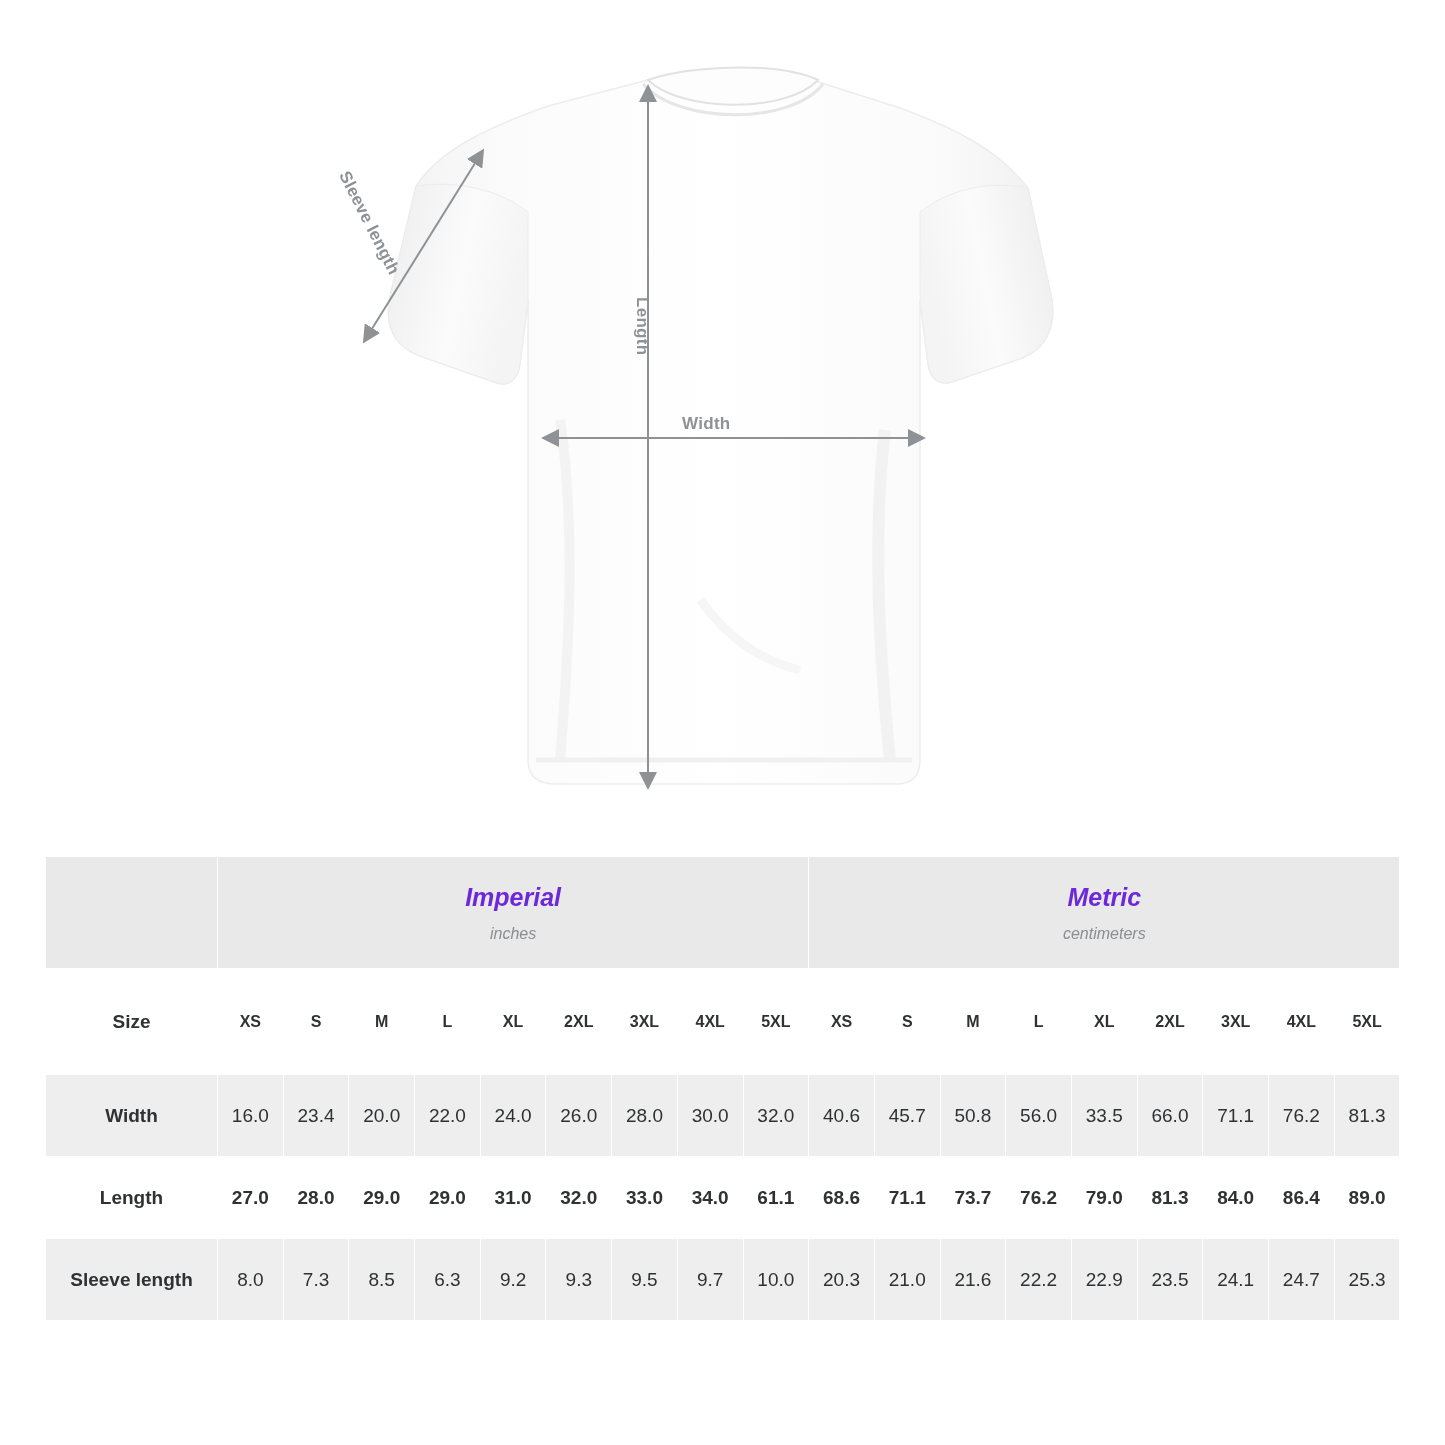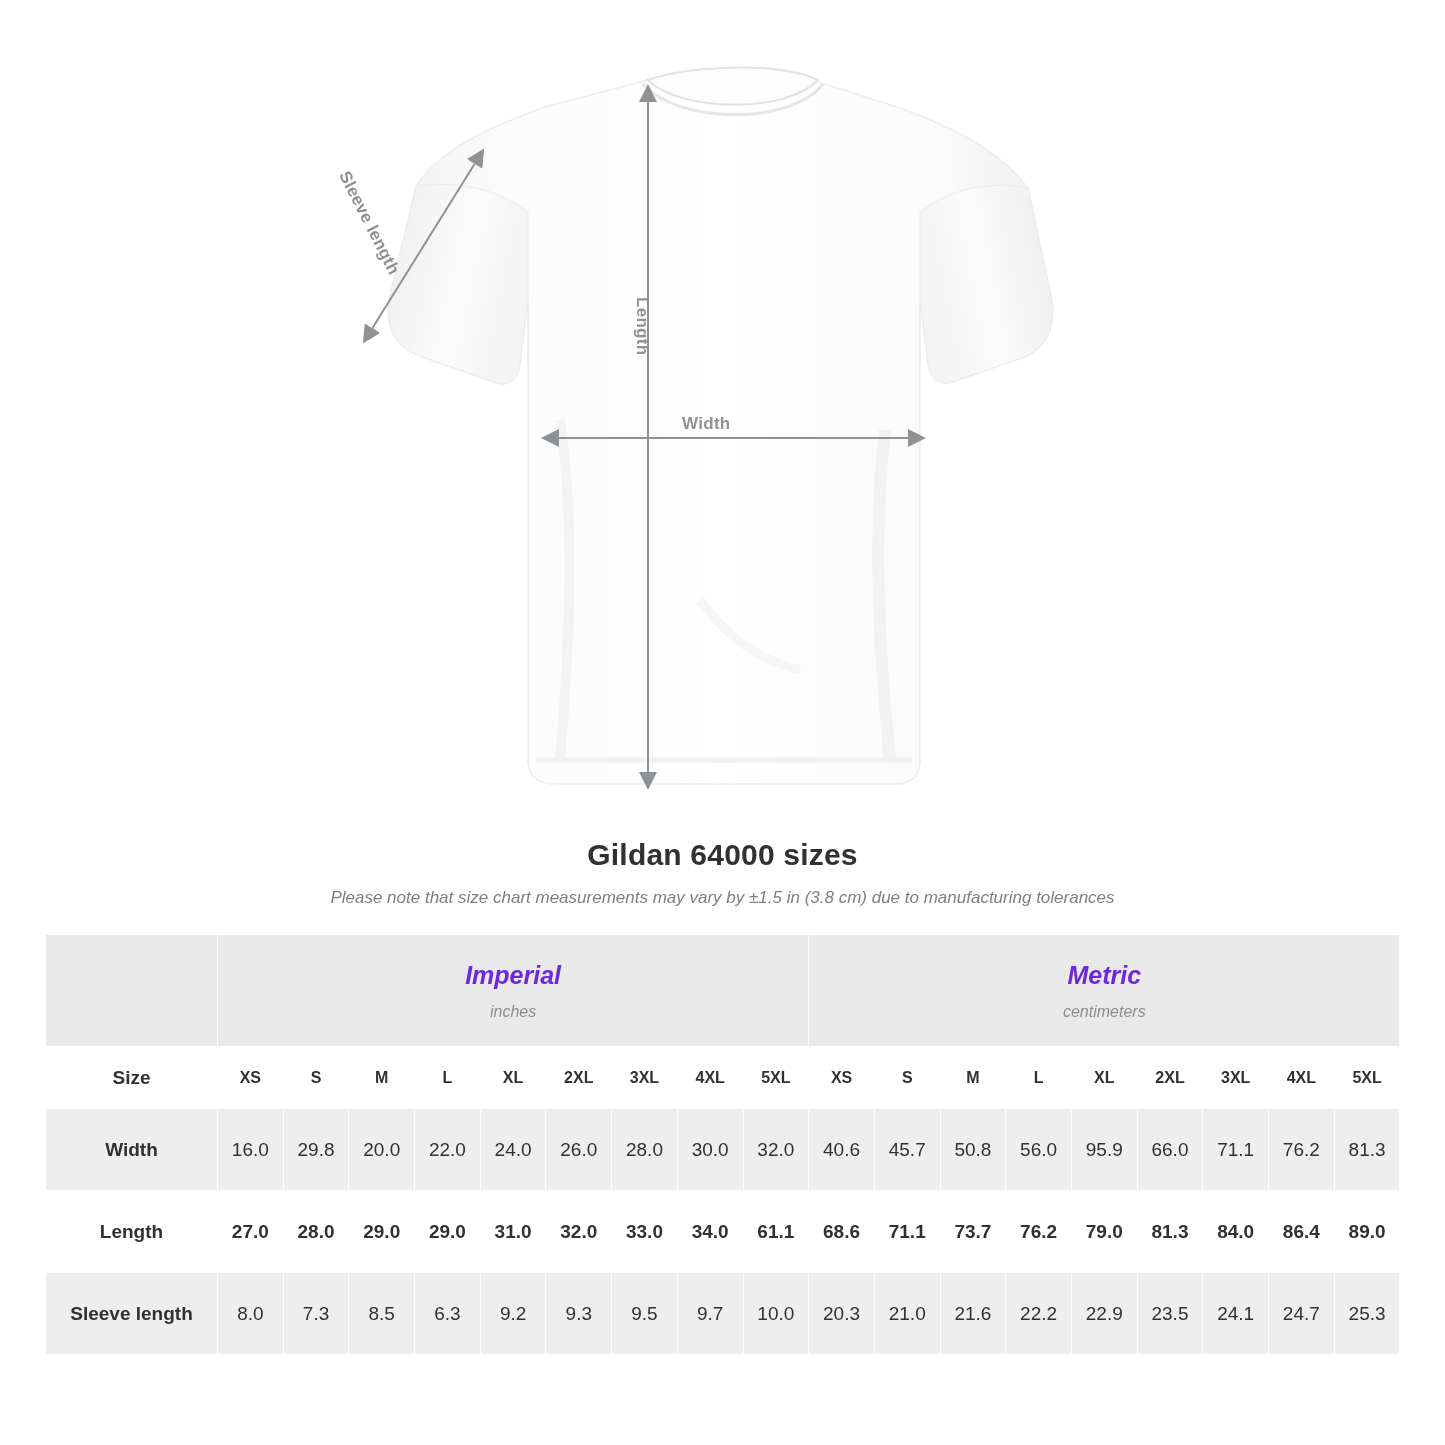--- a/index.html
+++ b/index.html
@@ -213,10 +213,6 @@
     <div class="dim-label dim-width">Width</div>
   </div>
 
-  <div class="title-block">
-    <h1 class="chart-title">Gildan 64000 sizes</h1>
-    <div class="chart-note">Please note that size chart measurements may vary by ±1.5 in (3.8 cm) due to manufacturing tolerances</div>
-  </div>
 
   <div class="table-wrap">
     <table class="size-table">

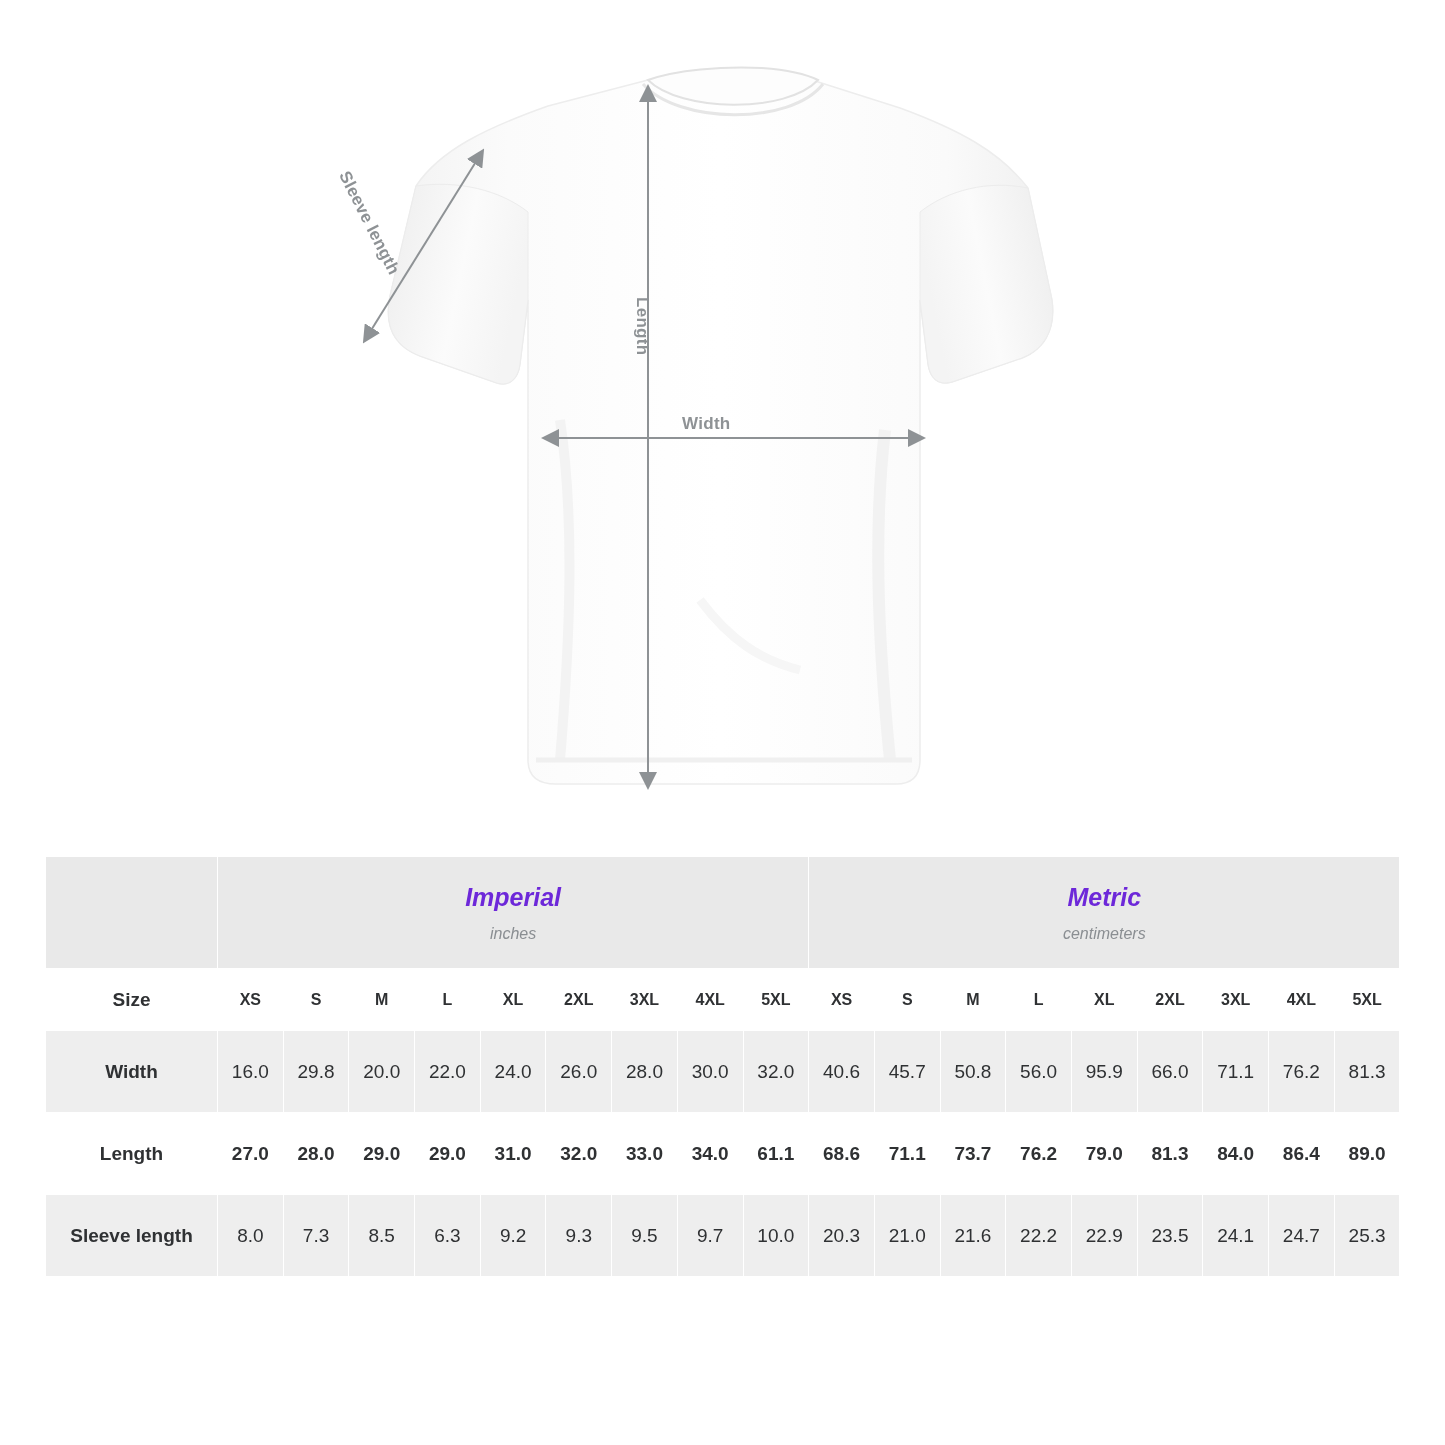--- a/index.html
+++ b/index.html
@@ -109,7 +109,7 @@
 
   .row-size td {
     background: #ffffff;
-    height: 62px;
+    height: 106px;
     font-weight: bold;
   }
   .row-size td.rowhead { font-size: 19px; }

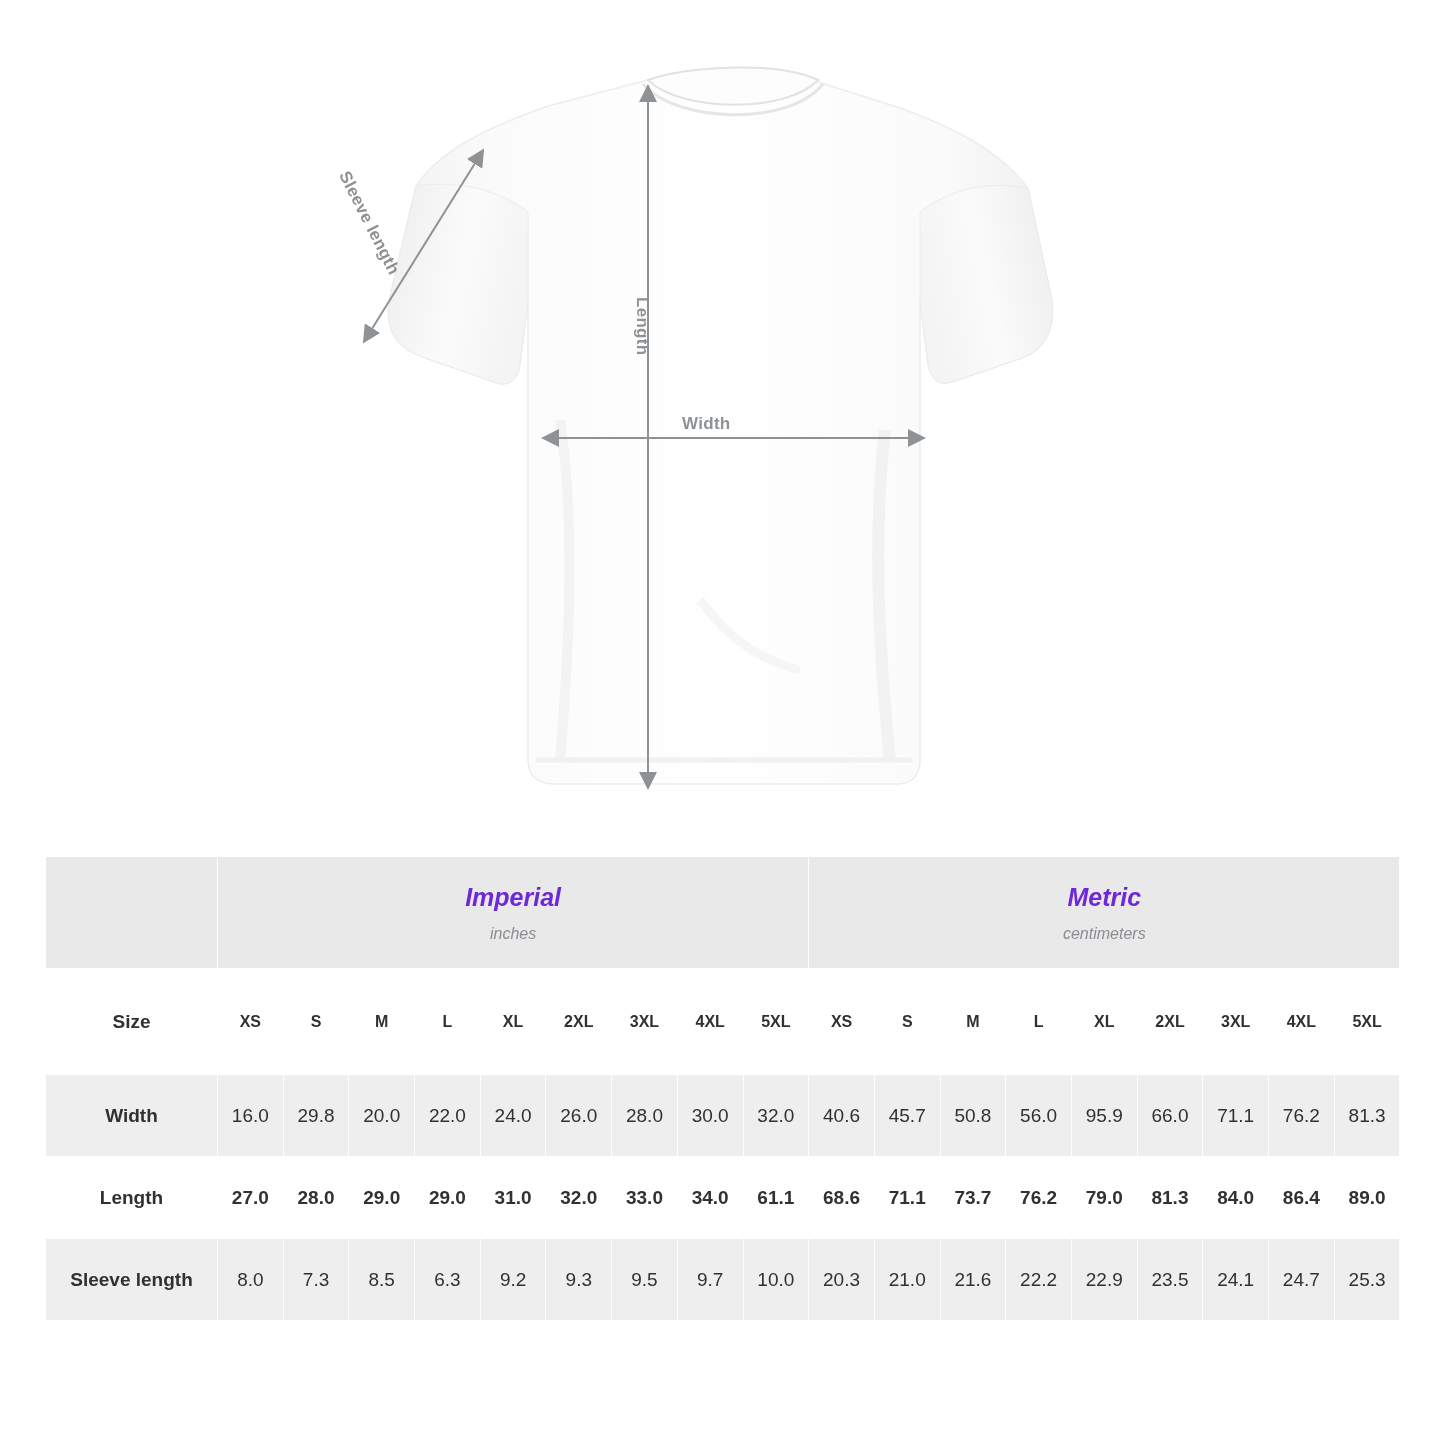--- a/index.html
+++ b/index.html
@@ -276,7 +276,7 @@
         <tr class="row-shaded">
           <td class="rowhead">Width</td>
           <td class="val">16.0</td>
-          <td class="val">29.8</td>
+          <td class="val">23.4</td>
           <td class="val">20.0</td>
           <td class="val">22.0</td>
           <td class="val">24.0</td>

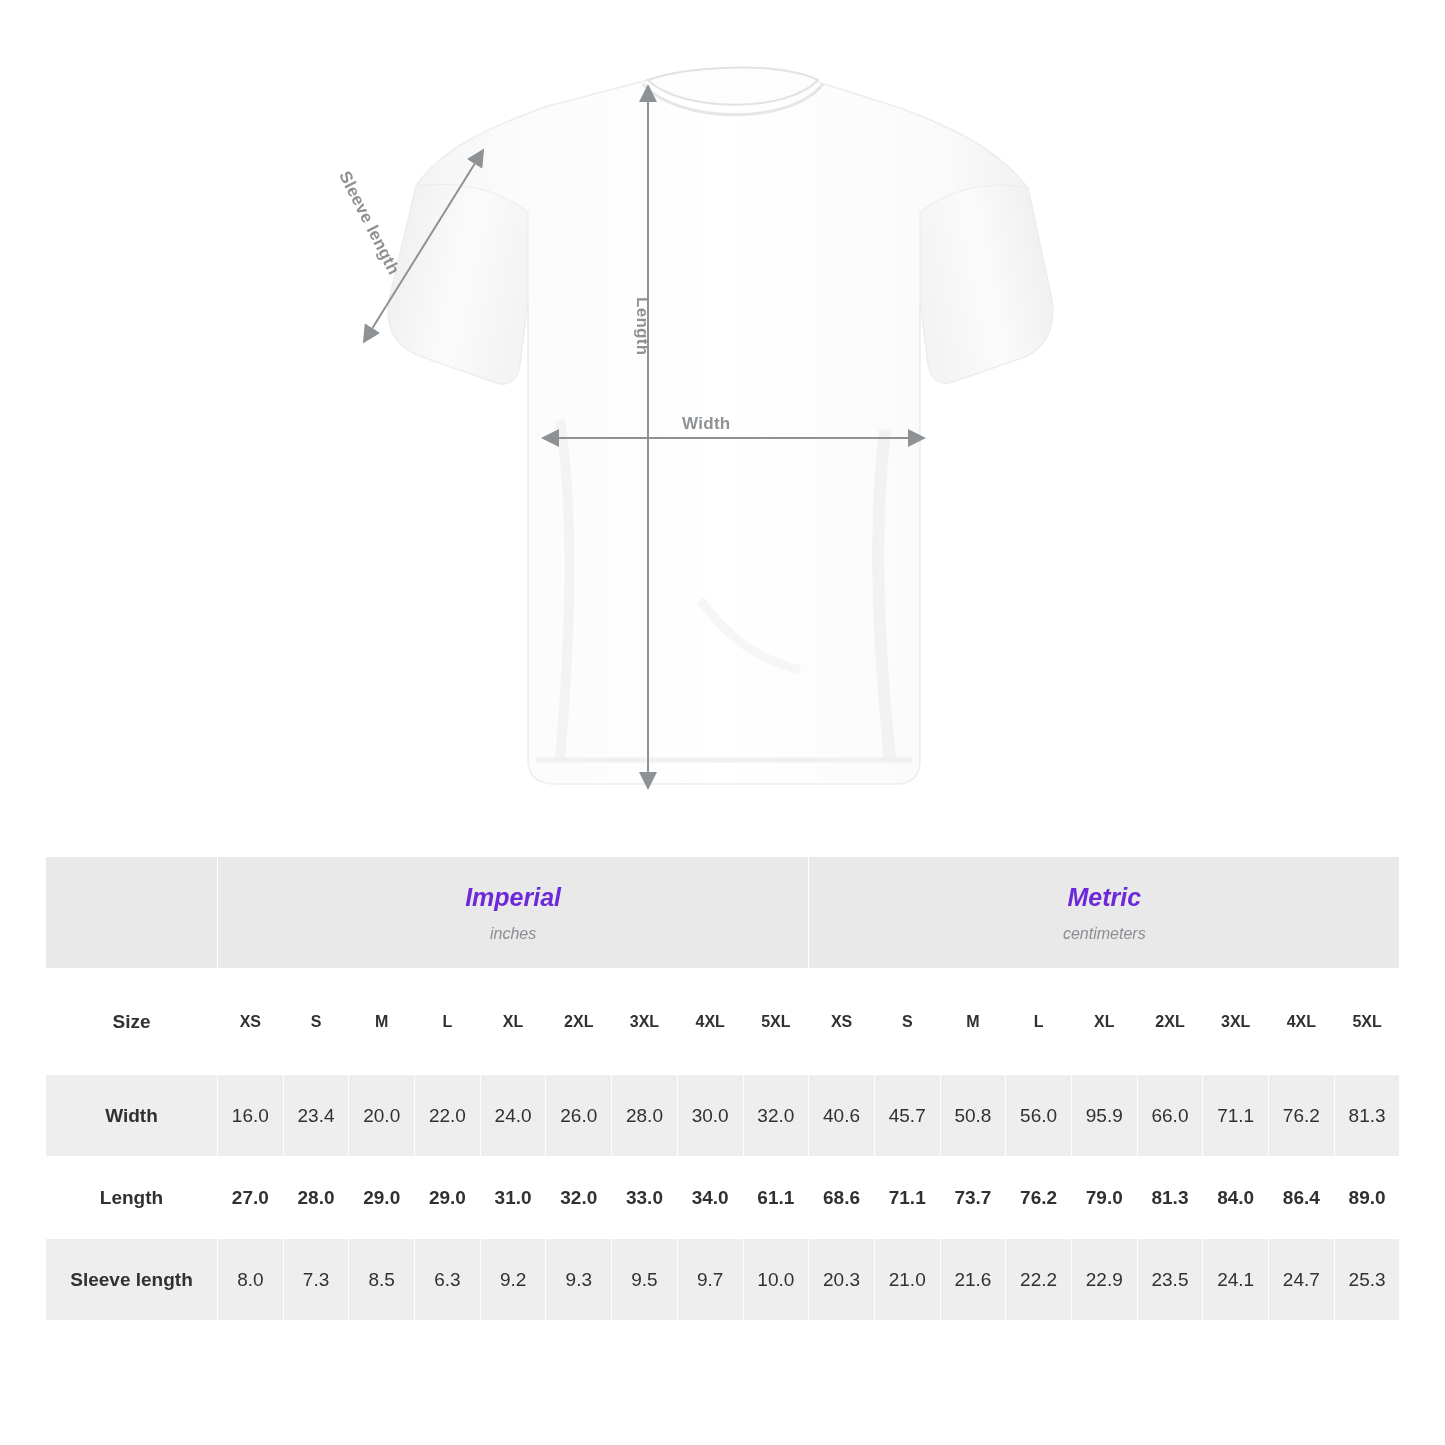--- a/index.html
+++ b/index.html
@@ -288,7 +288,7 @@
           <td class="val">45.7</td>
           <td class="val">50.8</td>
           <td class="val">56.0</td>
-          <td class="val">95.9</td>
+          <td class="val">33.5</td>
           <td class="val">66.0</td>
           <td class="val">71.1</td>
           <td class="val">76.2</td>

